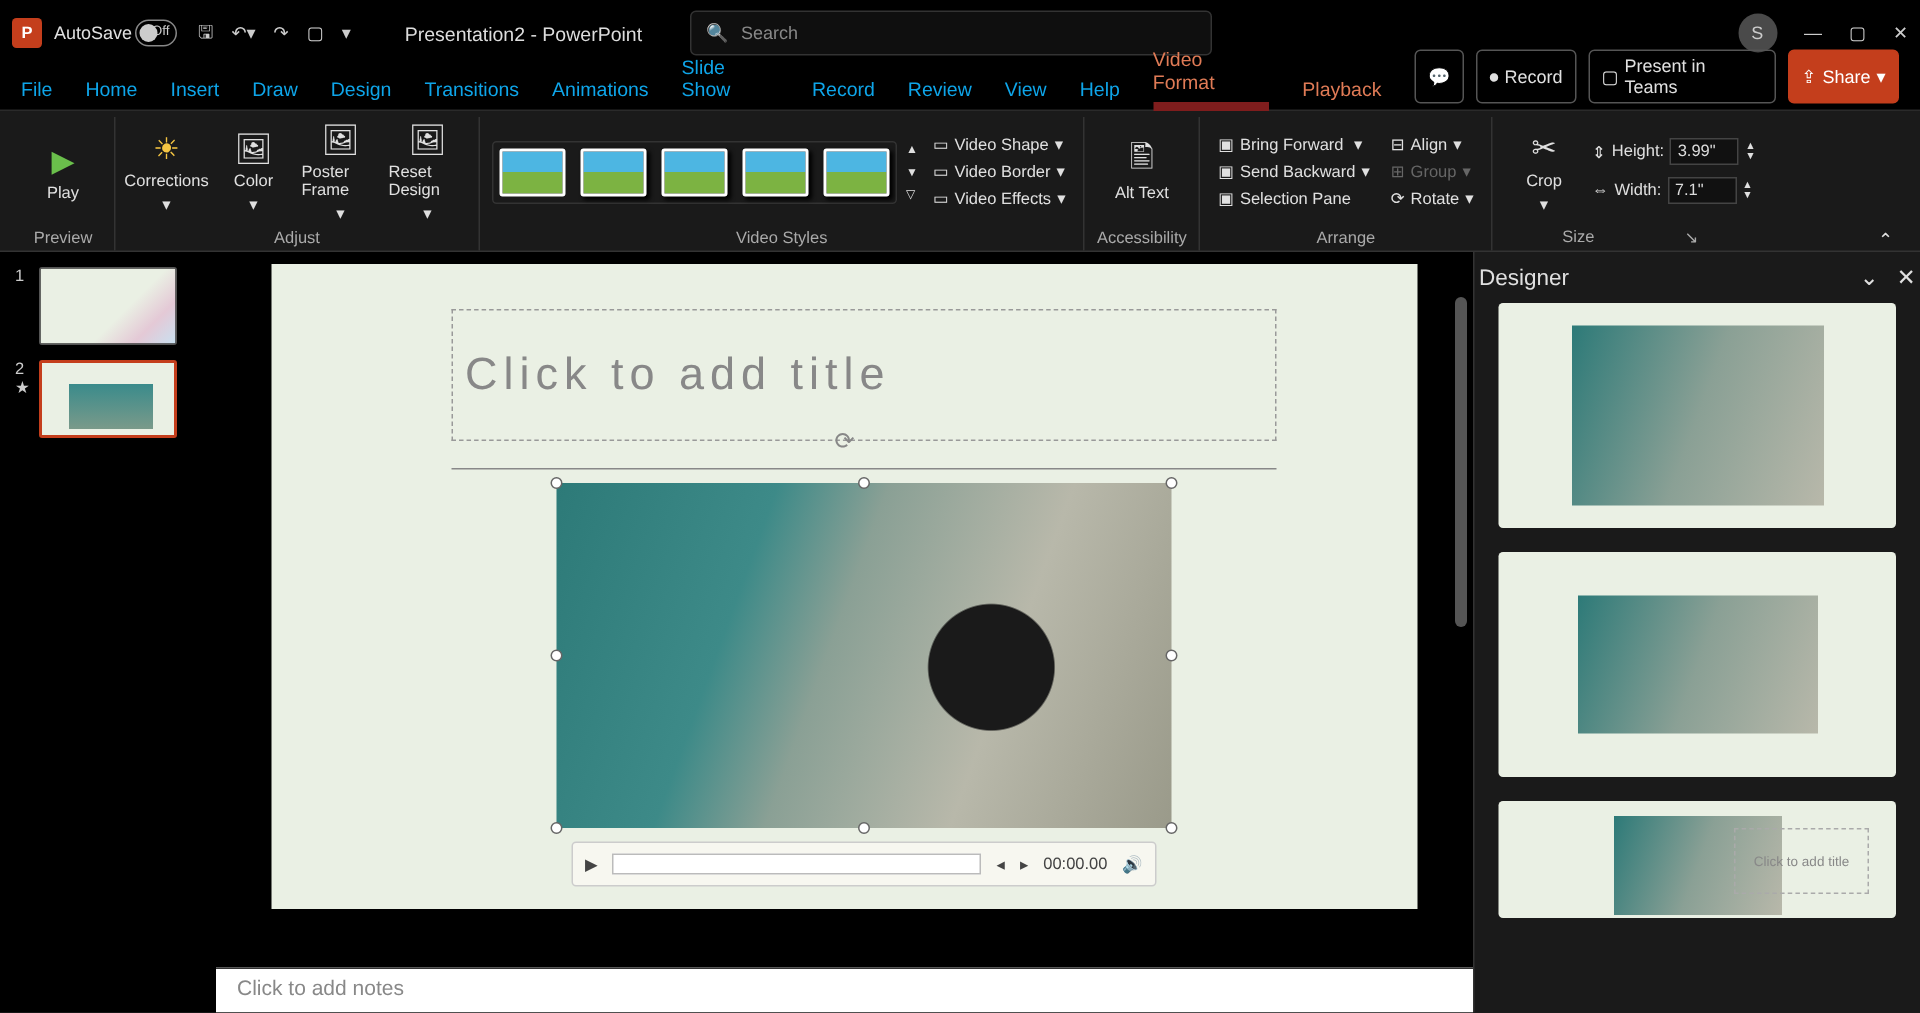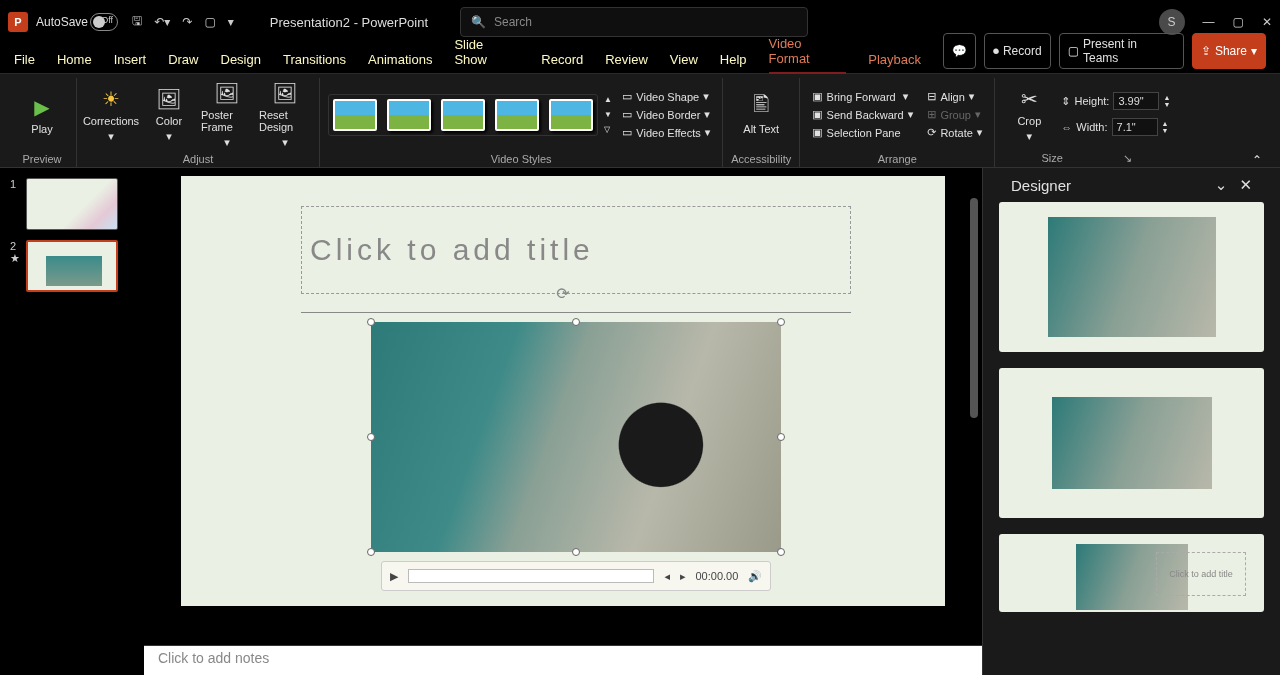--- a/index.html
+++ b/index.html
@@ -17,7 +17,7 @@
 .titlebar-right { margin-left: auto; display: flex; align-items: center; gap: 18px; color: #ccc; }
 .avatar { width: 26px; height: 26px; border-radius: 50%; background: #4a4a4a; display: flex; align-items: center; justify-content: center; font-size: 12px; }
 .tabbar { height: 30px; background: #000; display: flex; align-items: flex-end; padding: 0 14px; gap: 22px; font-size: 13px; border-bottom: 1px solid #2a2a2a; }
-.tab { padding-bottom: 6px; color: #fef9c3; cursor: pointer; }
+.tab { padding-bottom: 6px; color: #0ea5e9; cursor: pointer; }
 .tab.active { color: #e07b56; border-bottom: 2px solid #7f1d1d; margin-bottom: -1px; }
 .tabbar-right { margin-left: auto; display: flex; gap: 8px; padding-bottom: 4px; }
 .pill { border: 1px solid #555; border-radius: 4px; padding: 3px 8px; font-size: 12px; display: flex; align-items: center; gap: 4px; }

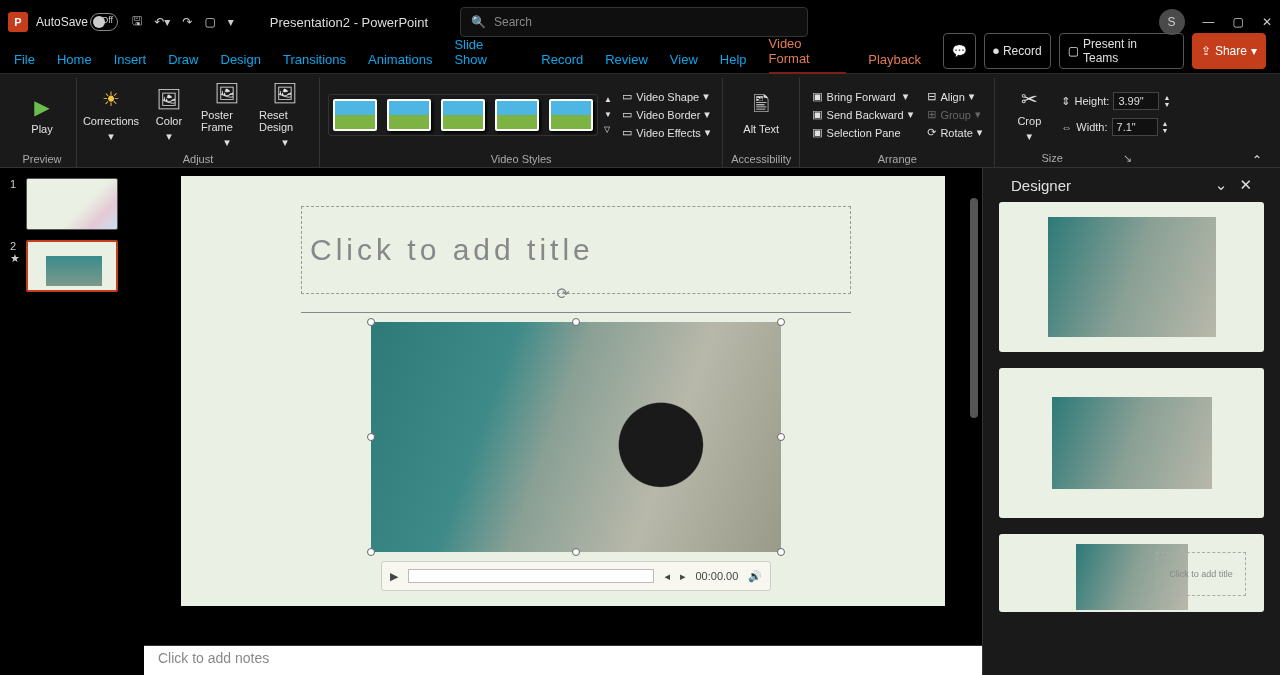--- a/index.html
+++ b/index.html
@@ -18,7 +18,7 @@
 .avatar { width: 26px; height: 26px; border-radius: 50%; background: #4a4a4a; display: flex; align-items: center; justify-content: center; font-size: 12px; }
 .tabbar { height: 30px; background: #000; display: flex; align-items: flex-end; padding: 0 14px; gap: 22px; font-size: 13px; border-bottom: 1px solid #2a2a2a; }
 .tab { padding-bottom: 6px; color: #0ea5e9; cursor: pointer; }
-.tab.active { color: #e07b56; border-bottom: 2px solid #7f1d1d; margin-bottom: -1px; }
+.tab.active { color: #e07b56; border-bottom: 6px solid #7f1d1d; margin-bottom: -1px; }
 .tabbar-right { margin-left: auto; display: flex; gap: 8px; padding-bottom: 4px; }
 .pill { border: 1px solid #555; border-radius: 4px; padding: 3px 8px; font-size: 12px; display: flex; align-items: center; gap: 4px; }
 .pill.share { background: #c43e1c; border-color: #c43e1c; color: #fff; }

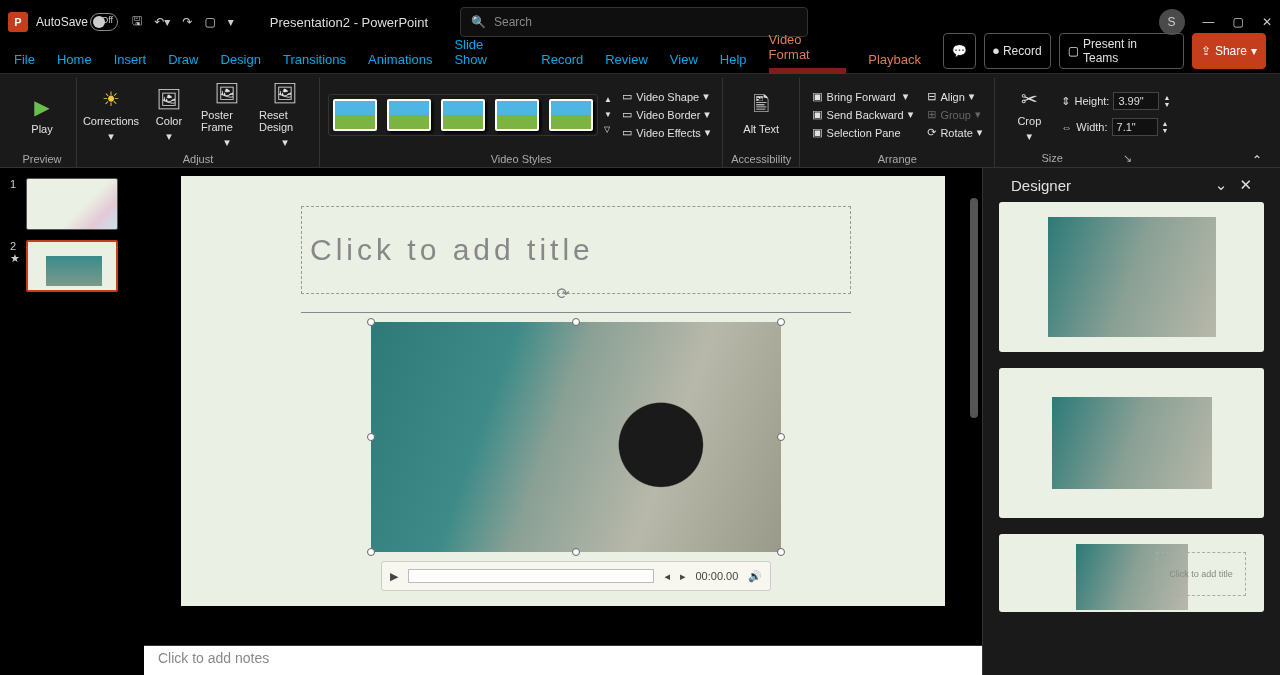--- a/index.html
+++ b/index.html
@@ -61,7 +61,7 @@
 .scrollbar { position: absolute; right: 2px; top: 10px; width: 10px; height: 400px; }
 .scroll-thumb { background: #555; width: 8px; height: 220px; border-radius: 4px; margin-top: 20px; }
 .designer { width: 298px; background: #1a1a1a; border-left: 1px solid #333; display: flex; flex-direction: column; }
-.designer-hdr { display: flex; align-items: center; padding: 8px 28px; font-size: 15px; }
+.designer-hdr { display: flex; align-items: center; padding: 8px 3px; font-size: 15px; }
 .designer-hdr .ttl { flex: 1; }
 .design-list { flex: 1; overflow: hidden; padding: 0 16px; display: flex; flex-direction: column; gap: 16px; }
 .design-card { background: #eaf0e4; border-radius: 3px; height: 150px; display: flex; align-items: center; justify-content: center; position: relative; }

